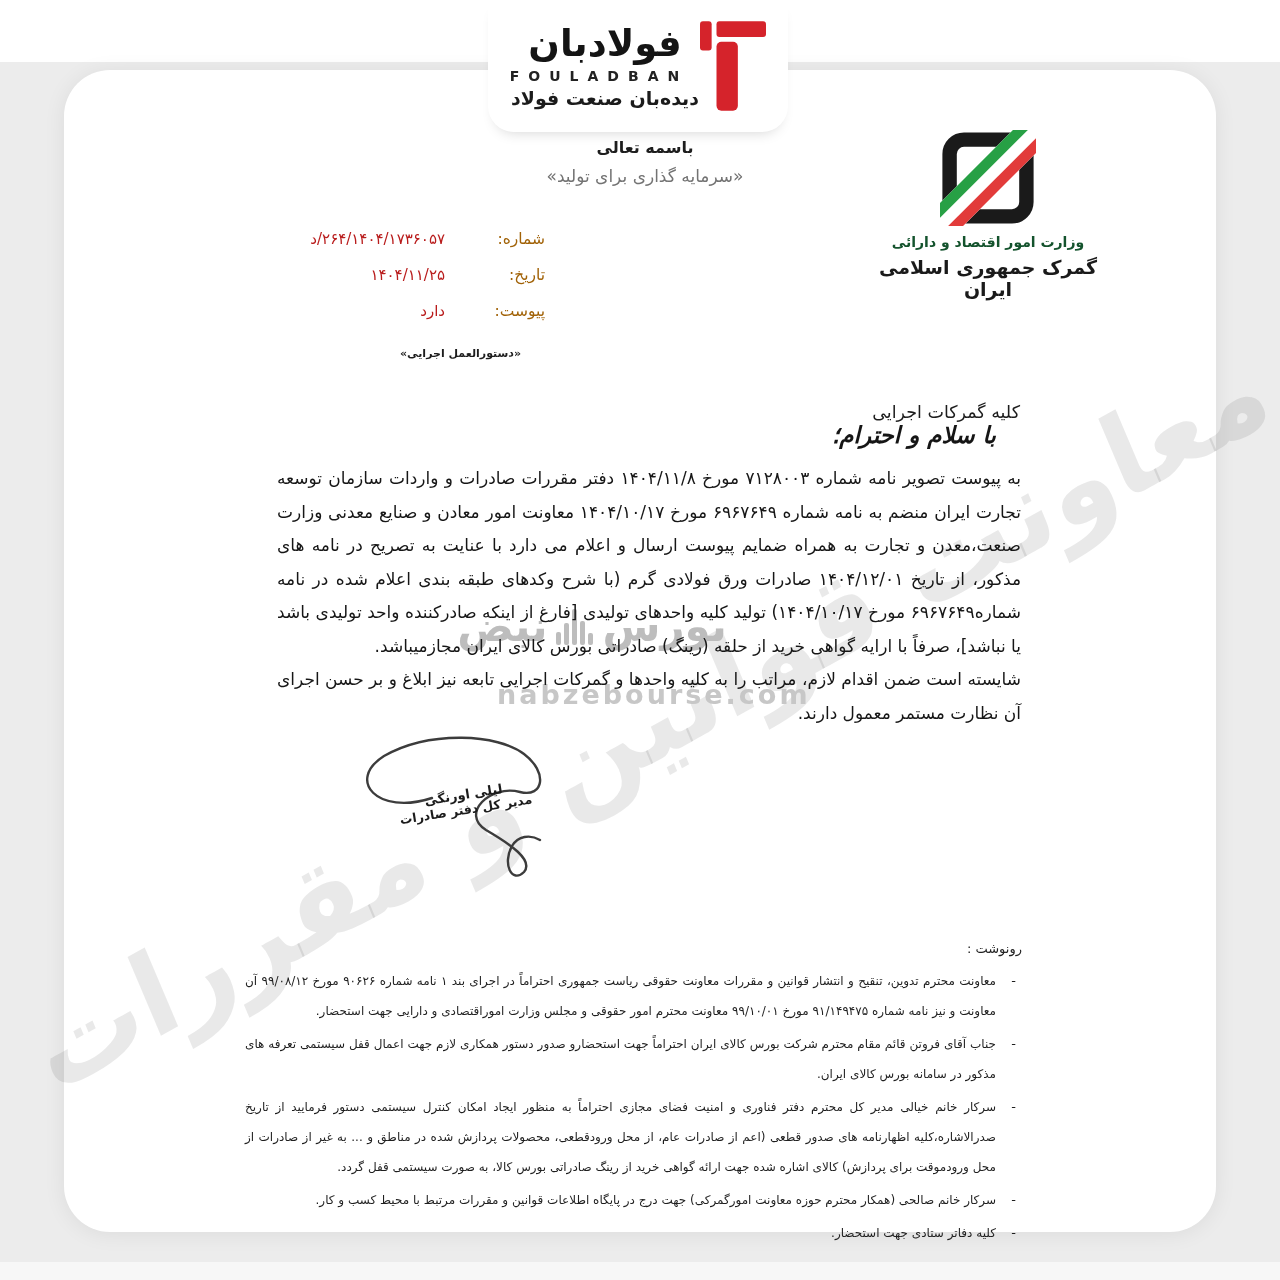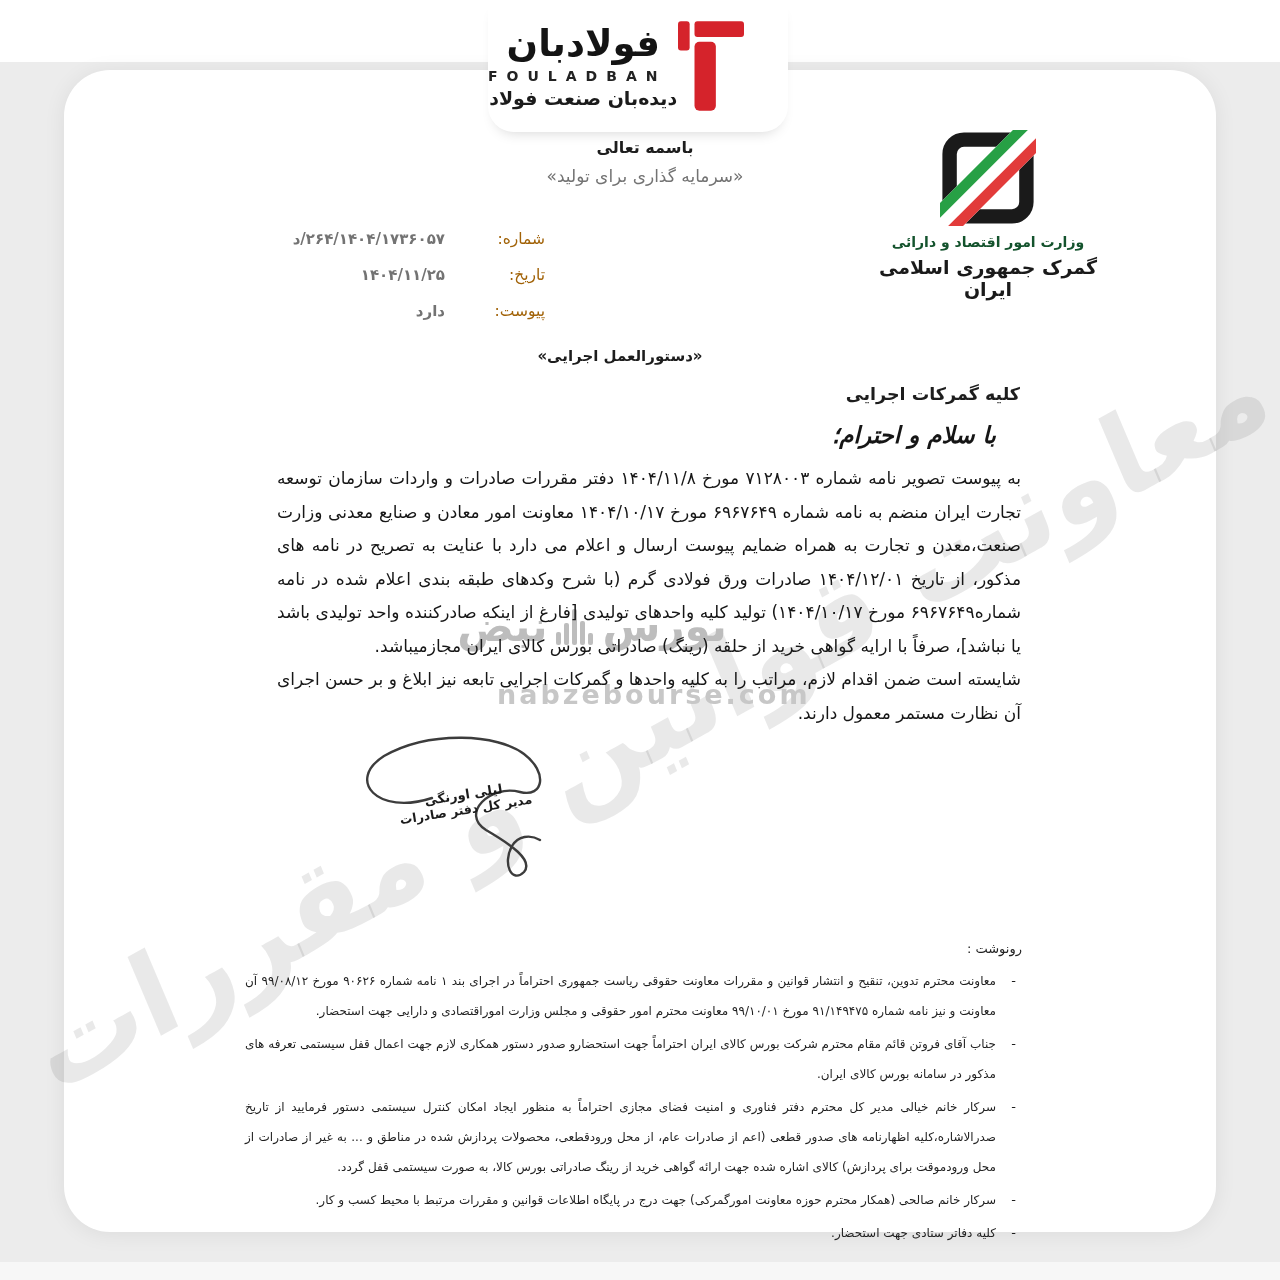--- a/index.html
+++ b/index.html
@@ -27,7 +27,7 @@
     position:absolute;left:488px;top:0;width:300px;height:132px;
     background:#ffffff;border-radius:0 0 26px 26px;
     box-shadow:0 8px 14px -8px rgba(0,0,0,0.18);
-    display:flex;flex-direction:row-reverse;align-items:center;justify-content:flex-end;
+    display:flex;flex-direction:row-reverse;align-items:center;justify-content:center;
     z-index:6;
   }
   .logo-texts{display:flex;flex-direction:column;align-items:center;line-height:1;}

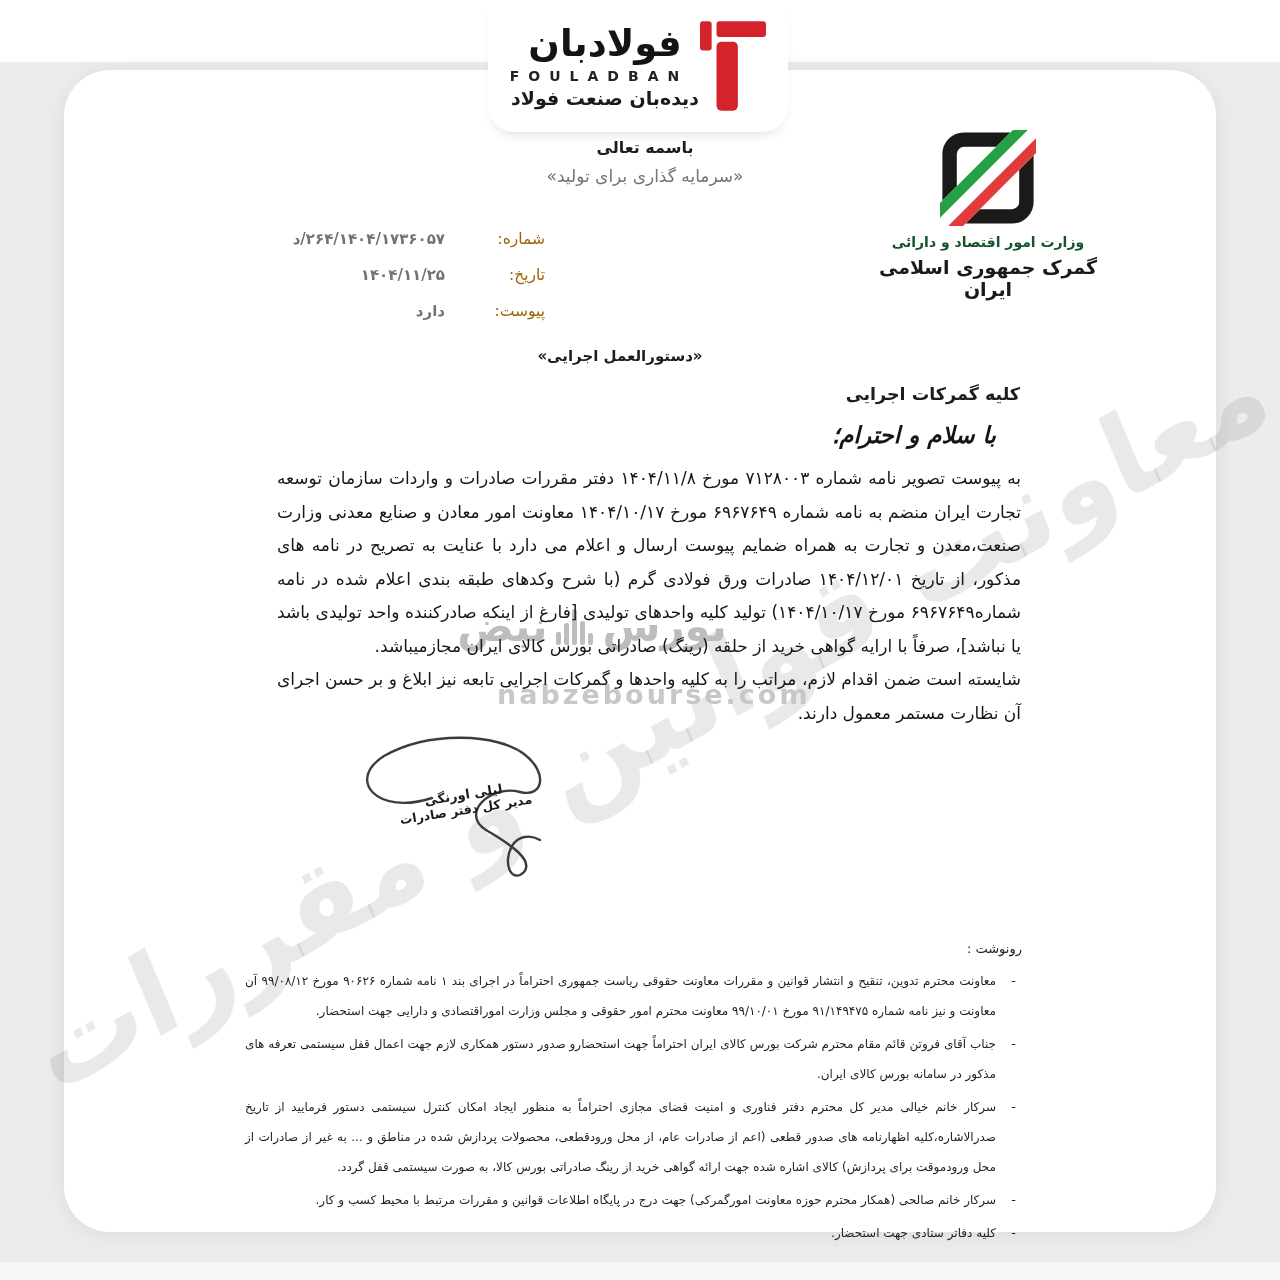--- a/index.html
+++ b/index.html
@@ -51,8 +51,8 @@
   .fields{position:absolute;left:270px;top:221px;width:275px;z-index:3;direction:rtl;}
   .field-row{display:flex;flex-direction:row;height:36px;align-items:center;}
   .field-label{width:72px;font-size:15.5px;color:#a16207;text-align:right;}
-  .field-value{flex:1;font-size:15px;color:#737373;text-align:right;padding-right:28px;
-    font-weight:bold;}
+  .field-value{flex:1;font-size:15px;color:#b91c1c;text-align:right;padding-right:28px;
+    font-weight:normal;}
 
   
   .doc-type{position:absolute;left:400px;top:347px;width:440px;text-align:center;

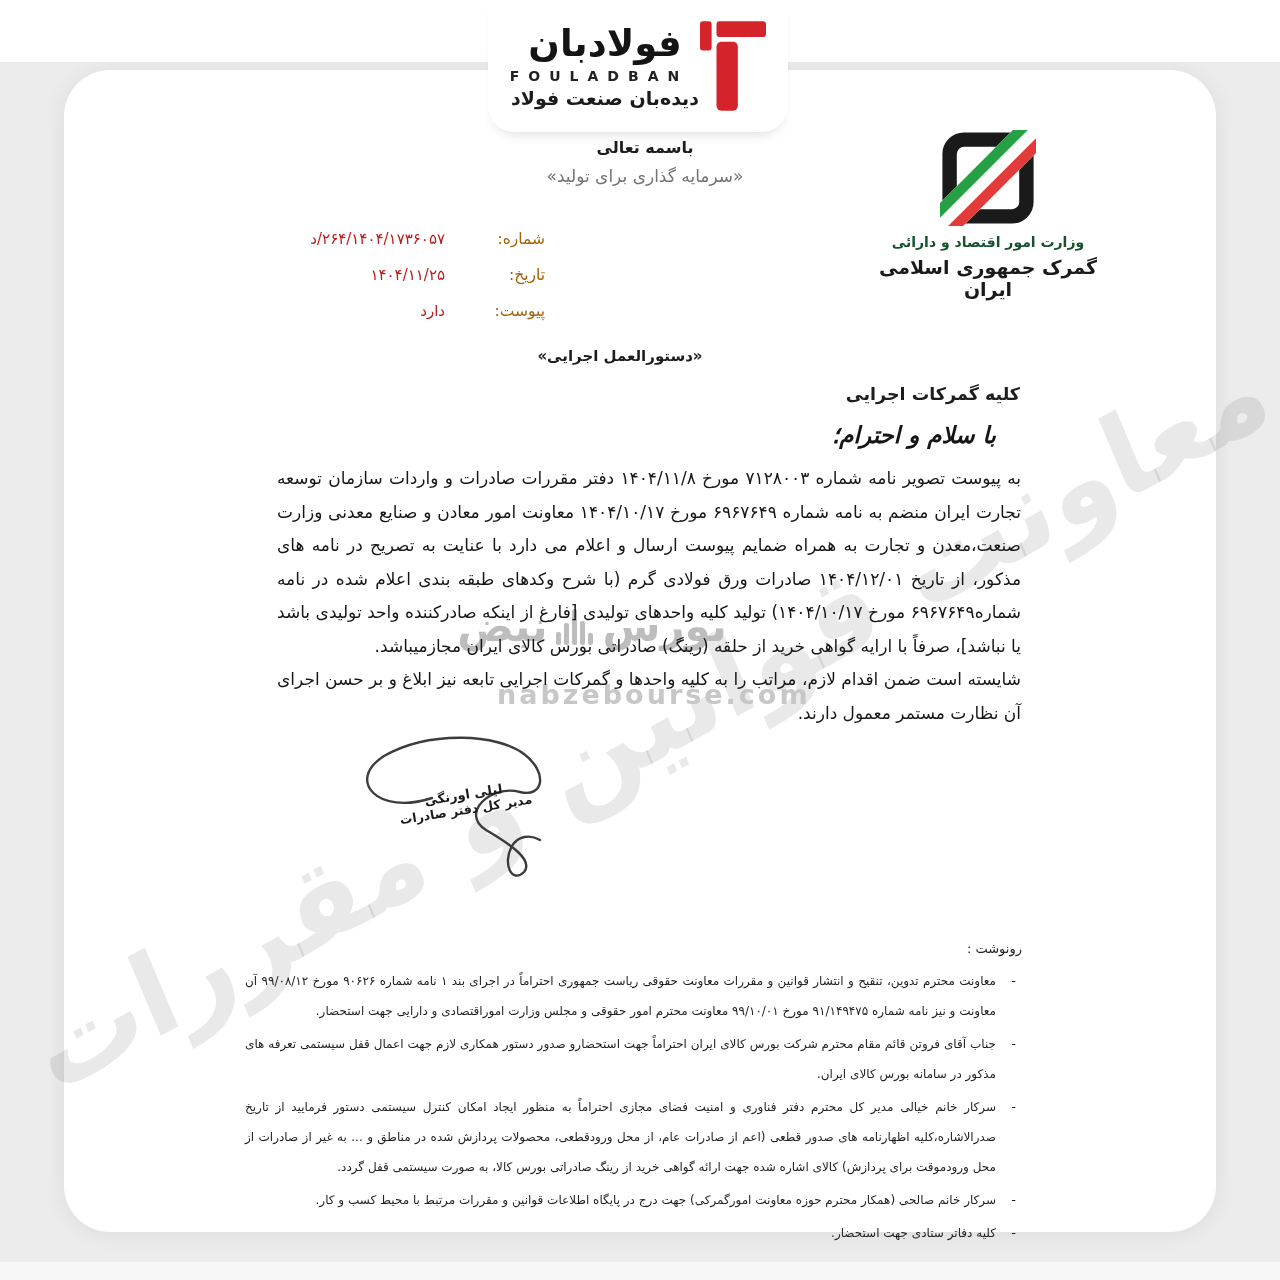--- a/index.html
+++ b/index.html
@@ -55,8 +55,8 @@
     font-weight:normal;}
 
   
-  .doc-type{position:absolute;left:400px;top:347px;width:440px;text-align:center;
-    font-size:15px;font-weight:bold;direction:rtl;z-index:3;}
+  .doc-type{position:absolute;left:400px;top:347px;width:440px;text-align:left;
+    font-size:11px;font-weight:bold;direction:rtl;z-index:3;}
   .recipient{position:absolute;right:260px;top:384px;font-size:17.5px;font-weight:bold;
     direction:rtl;z-index:3;}
   .greeting{position:absolute;right:284px;top:422px;font-size:23px;font-weight:bold;

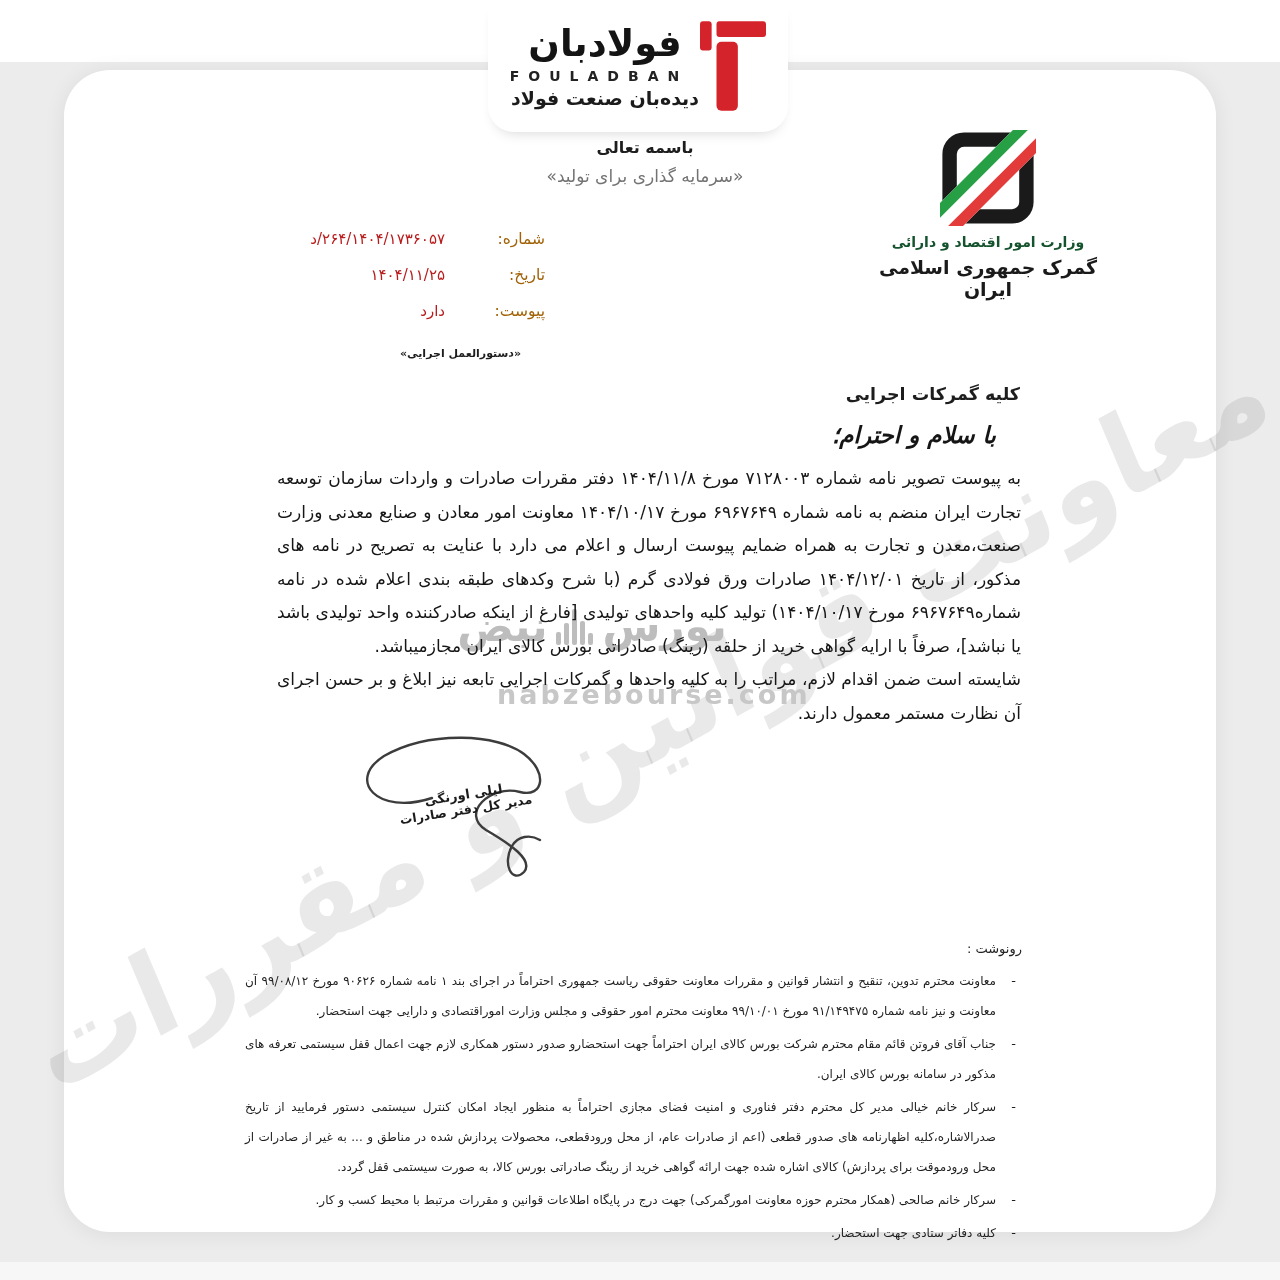--- a/index.html
+++ b/index.html
@@ -57,7 +57,7 @@
   
   .doc-type{position:absolute;left:400px;top:347px;width:440px;text-align:left;
     font-size:11px;font-weight:bold;direction:rtl;z-index:3;}
-  .recipient{position:absolute;right:260px;top:384px;font-size:17.5px;font-weight:bold;
+  .recipient{position:absolute;right:260px;top:402px;font-size:17.5px;font-weight:normal;
     direction:rtl;z-index:3;}
   .greeting{position:absolute;right:284px;top:422px;font-size:23px;font-weight:bold;
     font-style:italic;direction:rtl;z-index:3;color:#151515;}

